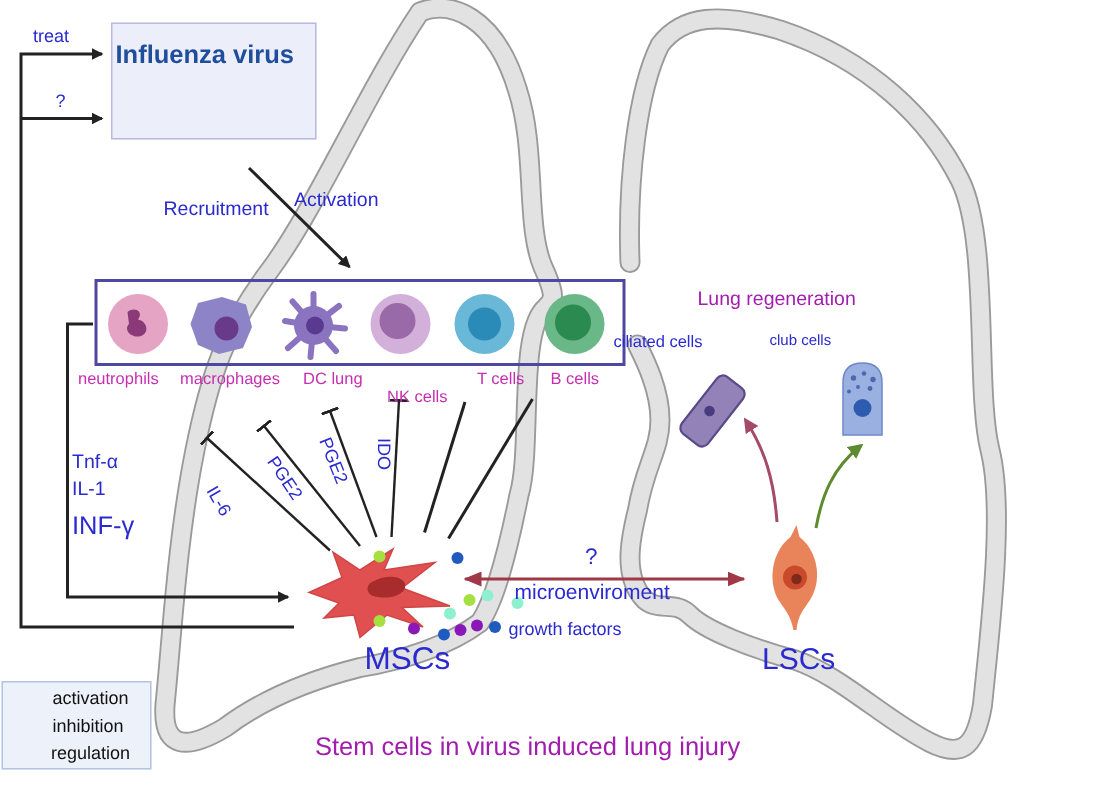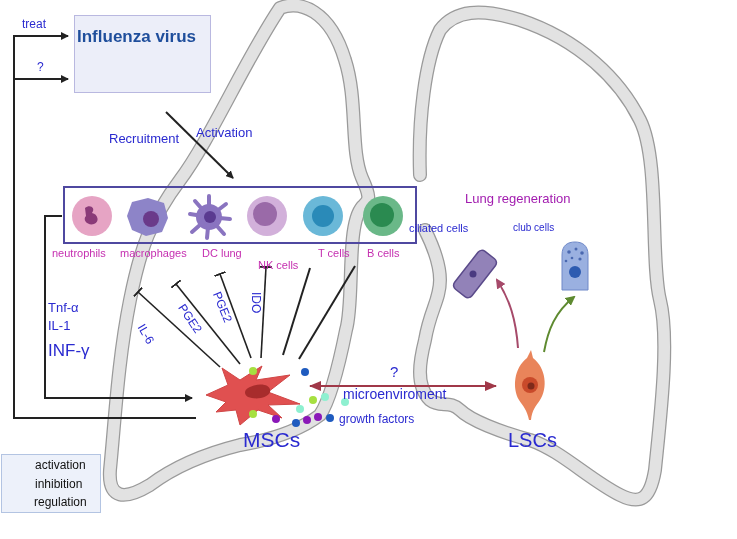--- a/index.html
+++ b/index.html
@@ -214,6 +214,7 @@
 <div class="txt blue" style="left:409px;top:223px;font-size:11px;">ciliated cells</div>
 <div class="txt blue" style="left:513px;top:223px;font-size:10px;text-align:right;">club cells</div>
 
+<div class="txt red" style="left:210px;top:489px;font-size:17px;">Stem cells in virus induced lung injury</div>
 
 <div class="legend-box"></div>
 <div class="txt black" style="left:35px;top:459px;font-size:12px;">activation</div>

